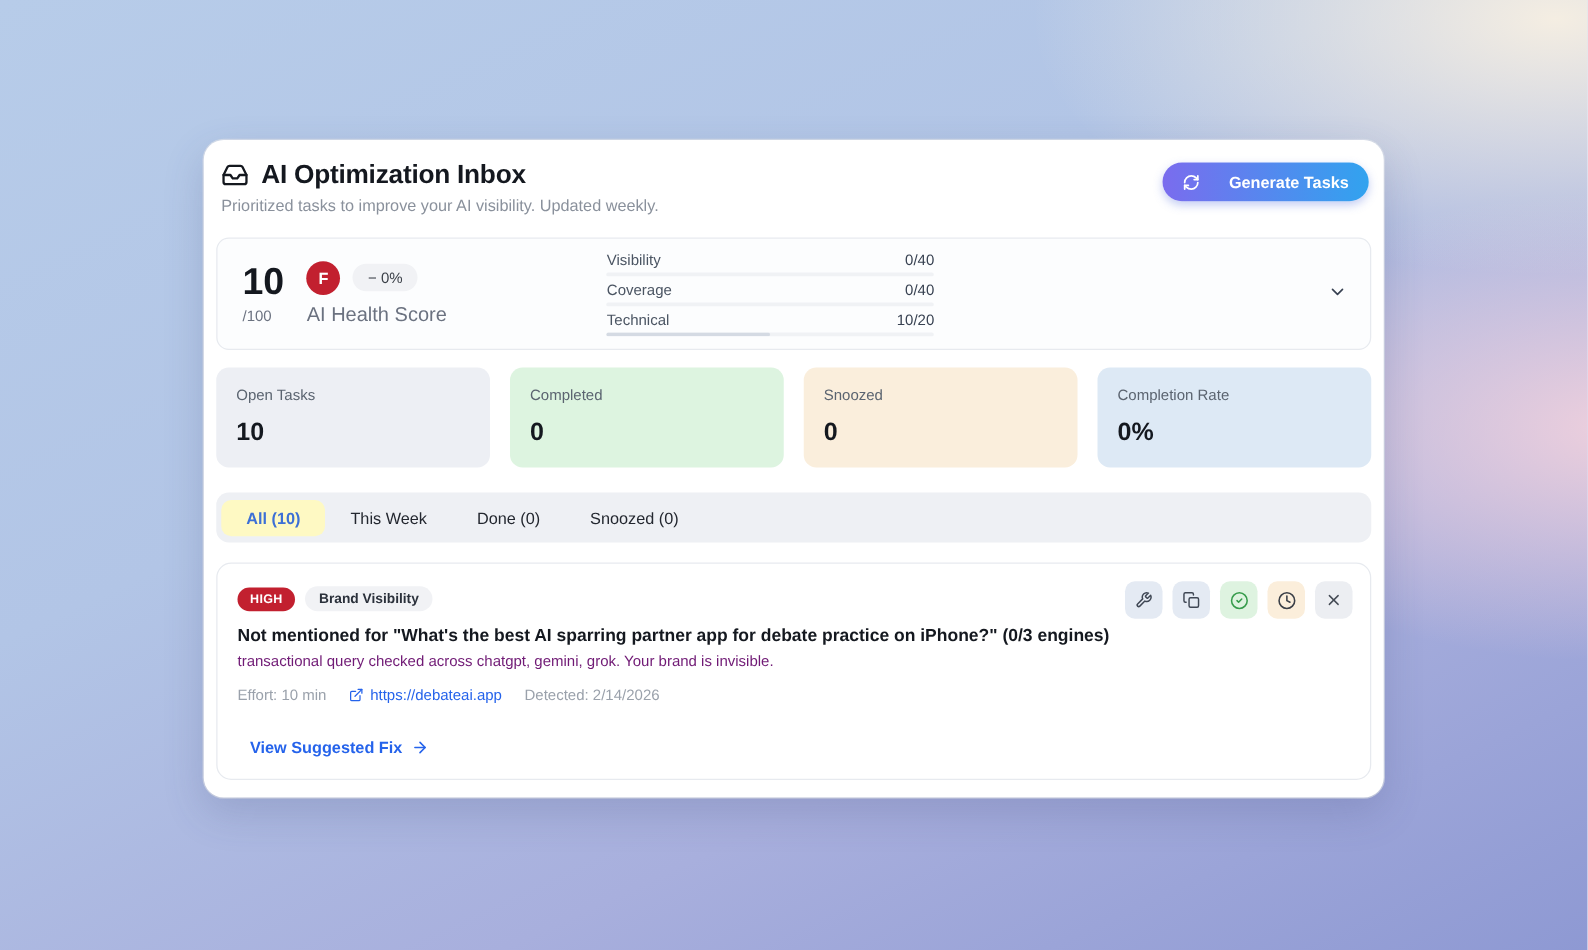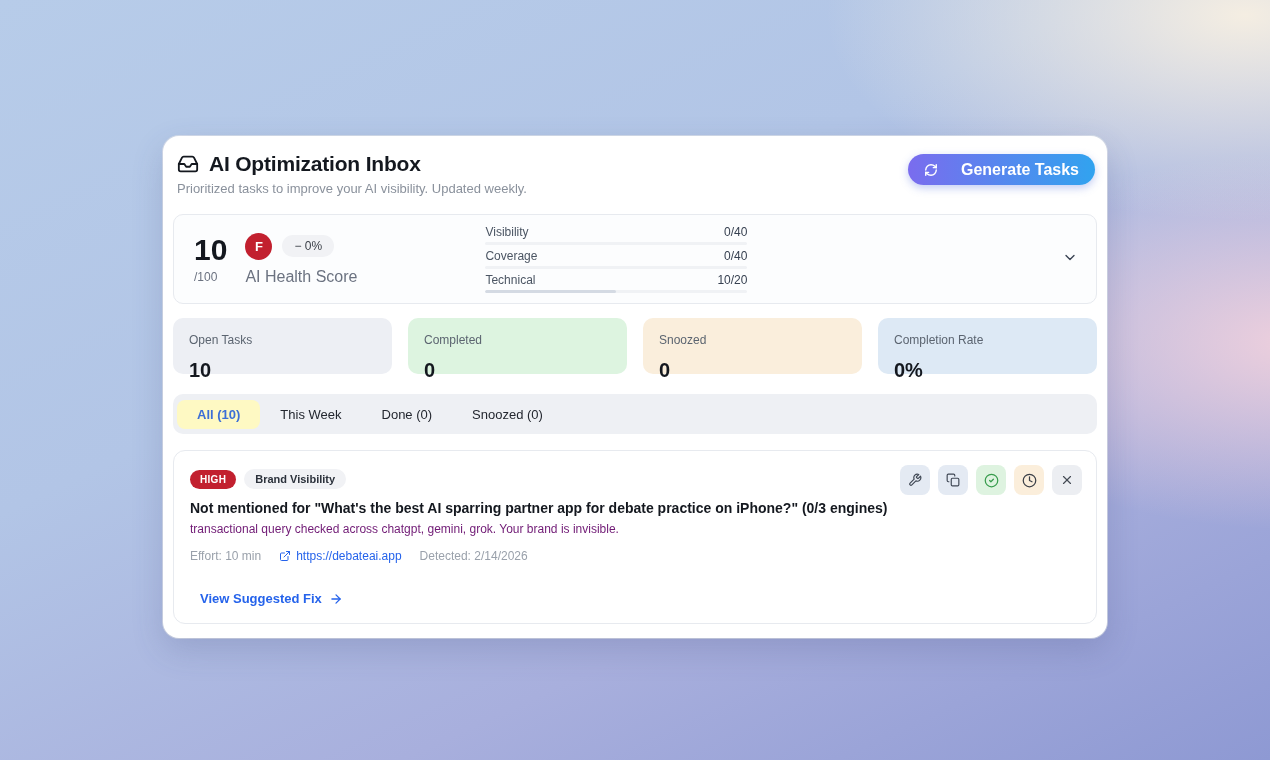--- a/index.html
+++ b/index.html
@@ -12,7 +12,7 @@
       linear-gradient(155deg, #b7cce9 0%, #b2c5e6 38%, #a8afdd 70%, #8e99d3 100%);
   }
   .panel {
-    position:absolute; left:163px; top:136px; width:944px; min-height:502px;
+    position:absolute; left:163px; top:112px; width:944px; min-height:502px;
     background:#ffffff; border-radius:16px; padding:12px 10px 14px 10px;
     box-shadow:0 12px 32px rgba(60,70,120,.20), 0 0 0 1px rgba(220,225,235,.8);
   }

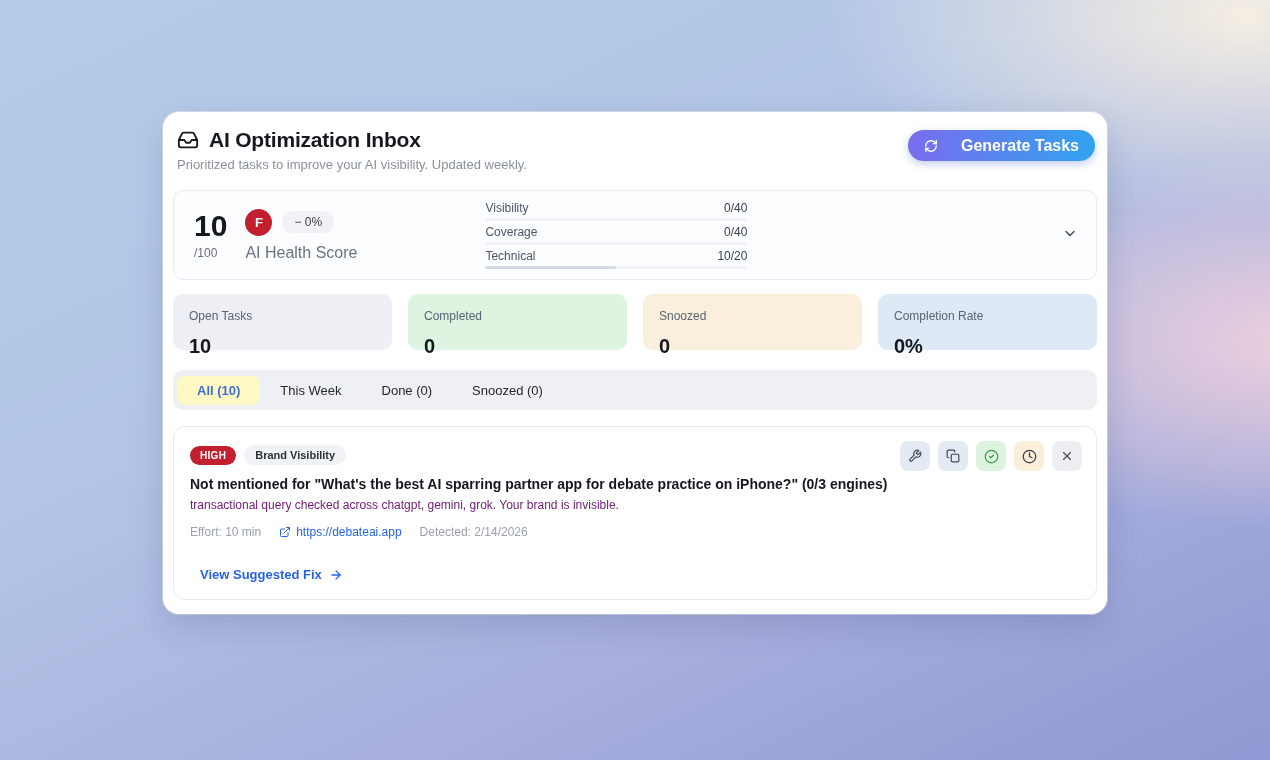--- a/index.html
+++ b/index.html
@@ -25,7 +25,7 @@
     position:absolute; right:2px; top:6px; height:31px; border:none; cursor:pointer;
     display:flex; align-items:center; gap:23px; padding:0 16px; border-radius:16px;
     background:linear-gradient(90deg,#7a6cee 0%, #31a3ef 100%);
-    color:#fff; font-size:16px; font-weight:600; font-family:inherit;
+    color:#fff; font-size:13px; font-weight:600; font-family:inherit;
     box-shadow:0 3px 8px rgba(80,110,220,.35);
   }
   .score-card {

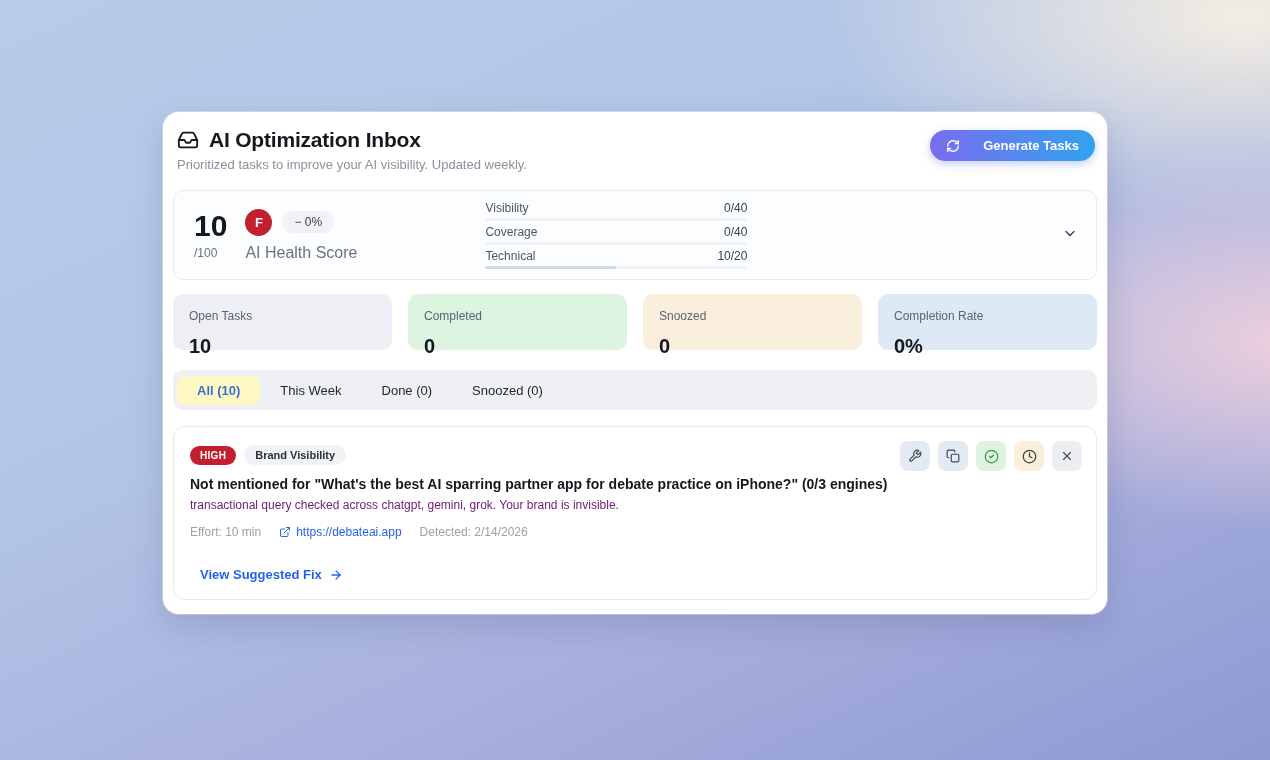--- a/index.html
+++ b/index.html
@@ -51,7 +51,7 @@
   .metric-fill { height:100%; background:#d4dae3; border-radius:2px; width:0; }
   .chevron-btn { position:absolute; right:18px; top:50%; transform:translateY(-50%); color:#374151; cursor:pointer; background:none; border:none; }
   .stats { display:flex; gap:16px; margin-top:14px; }
-  .stat-card { flex:1; border-radius:10px; padding:15px 16px; height:56px; }
+  .stat-card { flex:1; border-radius:10px; padding:15px 16px; height:80px; }
   .stat-open { background:#edeff4; }
   .stat-completed { background:#ddf4e0; }
   .stat-snoozed { background:#faeedc; }

